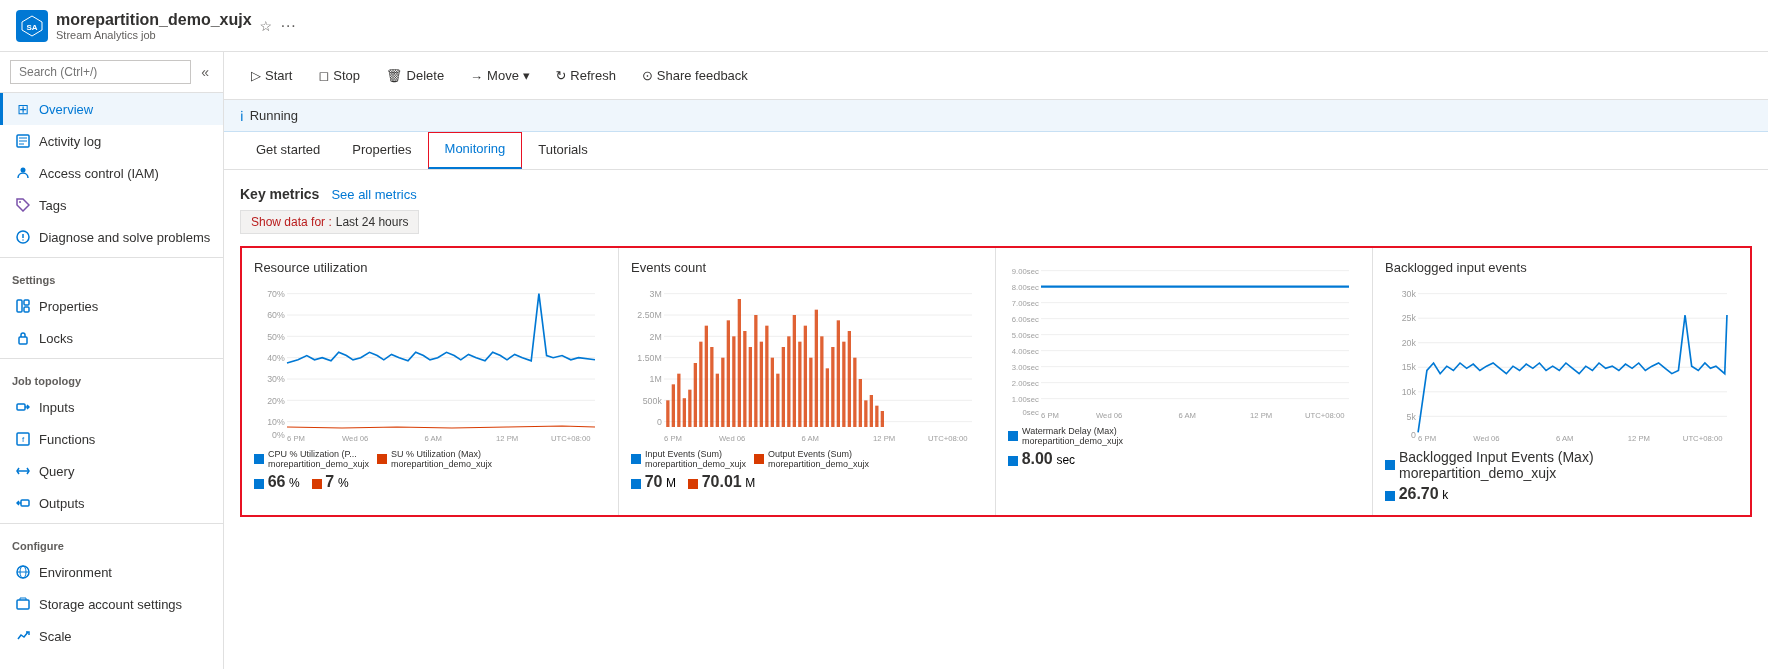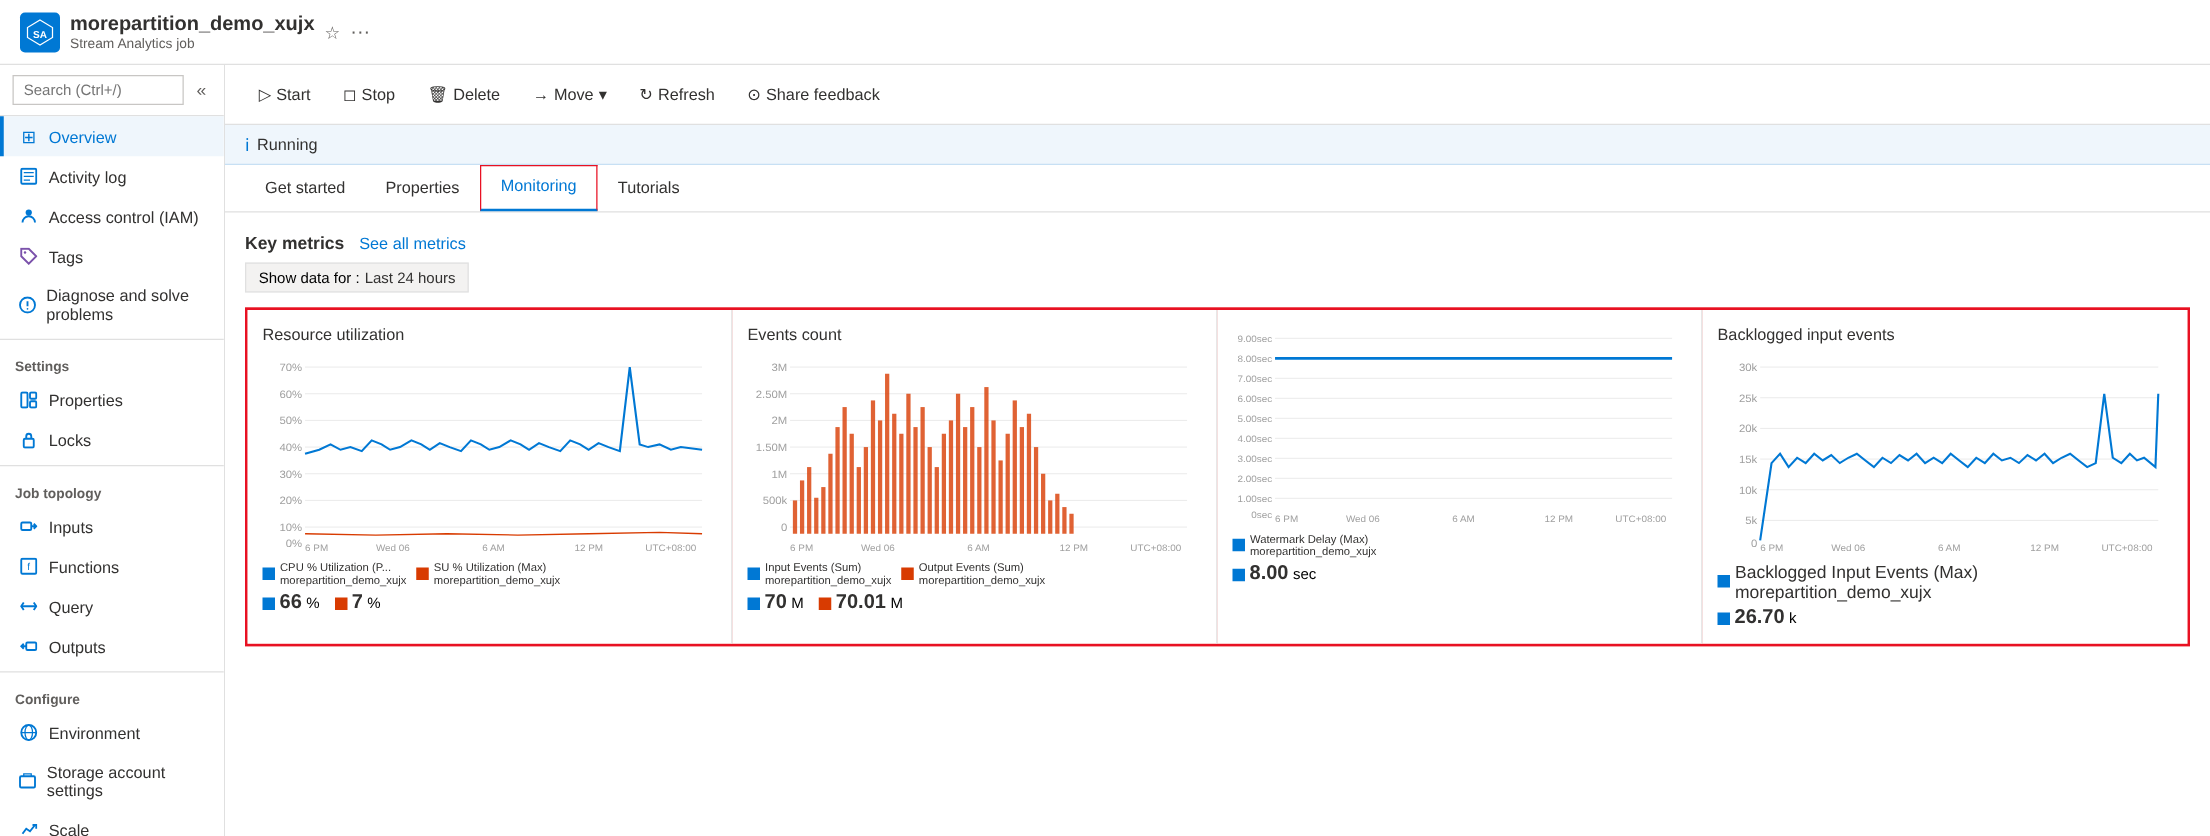--- a/index.html
+++ b/index.html
@@ -33,7 +33,7 @@
 
     
     .sidebar {
-      width: 180px;
+      width: 224px;
       background: #fff;
       border-right: 1px solid #e0e0e0;
       overflow-y: auto;

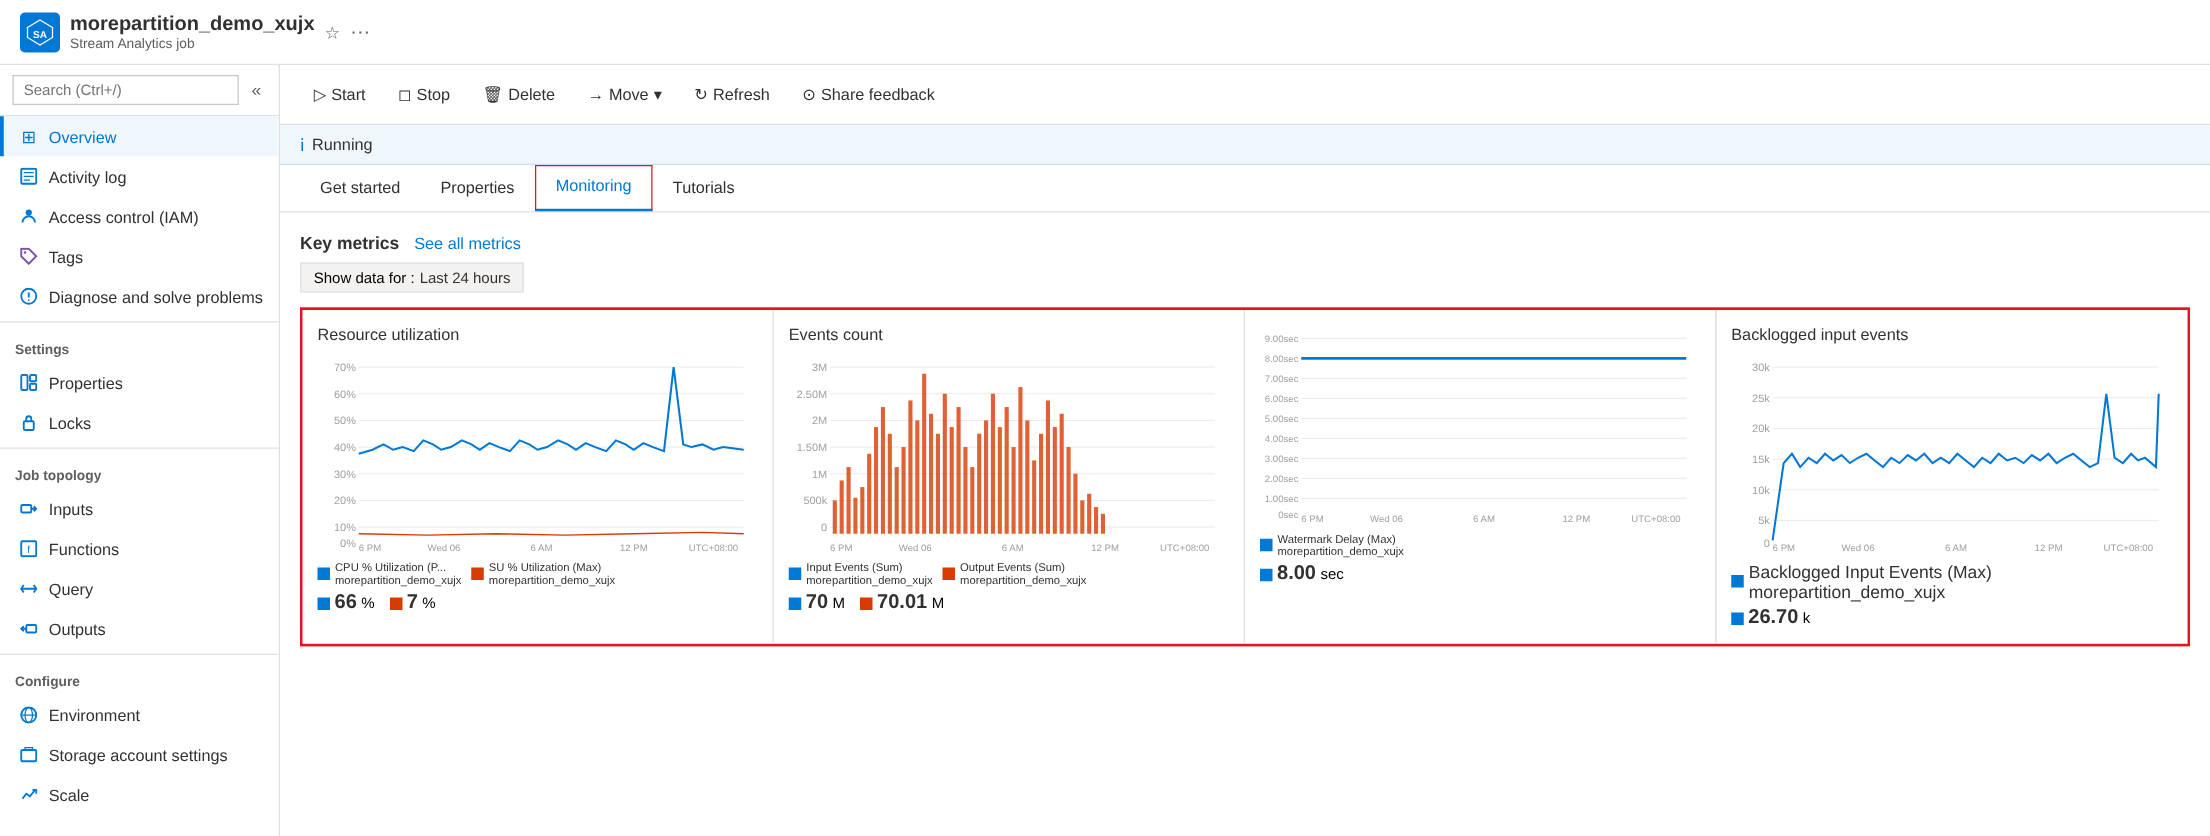--- a/index.html
+++ b/index.html
@@ -145,7 +145,7 @@
       font-size: 12px; color: #323130;
       margin-bottom: 12px;
     }
-    .data-range-label { color: #000000; }
+    .data-range-label { color: #b91c1c; }
 
     
     .charts-grid {

